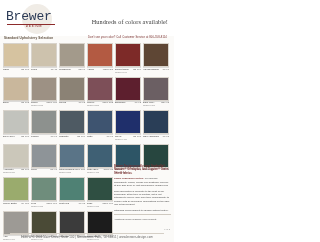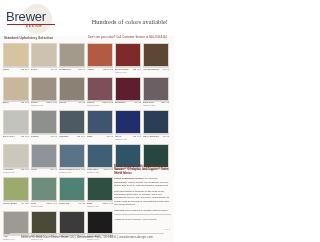--- a/index.html
+++ b/index.html
@@ -39,7 +39,7 @@
   .logo-word{
     position:absolute;
     left:2px;top:3px;
-    font-family:Liberation Sans, sans-serif;
+    font-family:Liberation Mono, monospace;
     font-size:13px;
     letter-spacing:-0.2px;
     color:#2b3a56;

